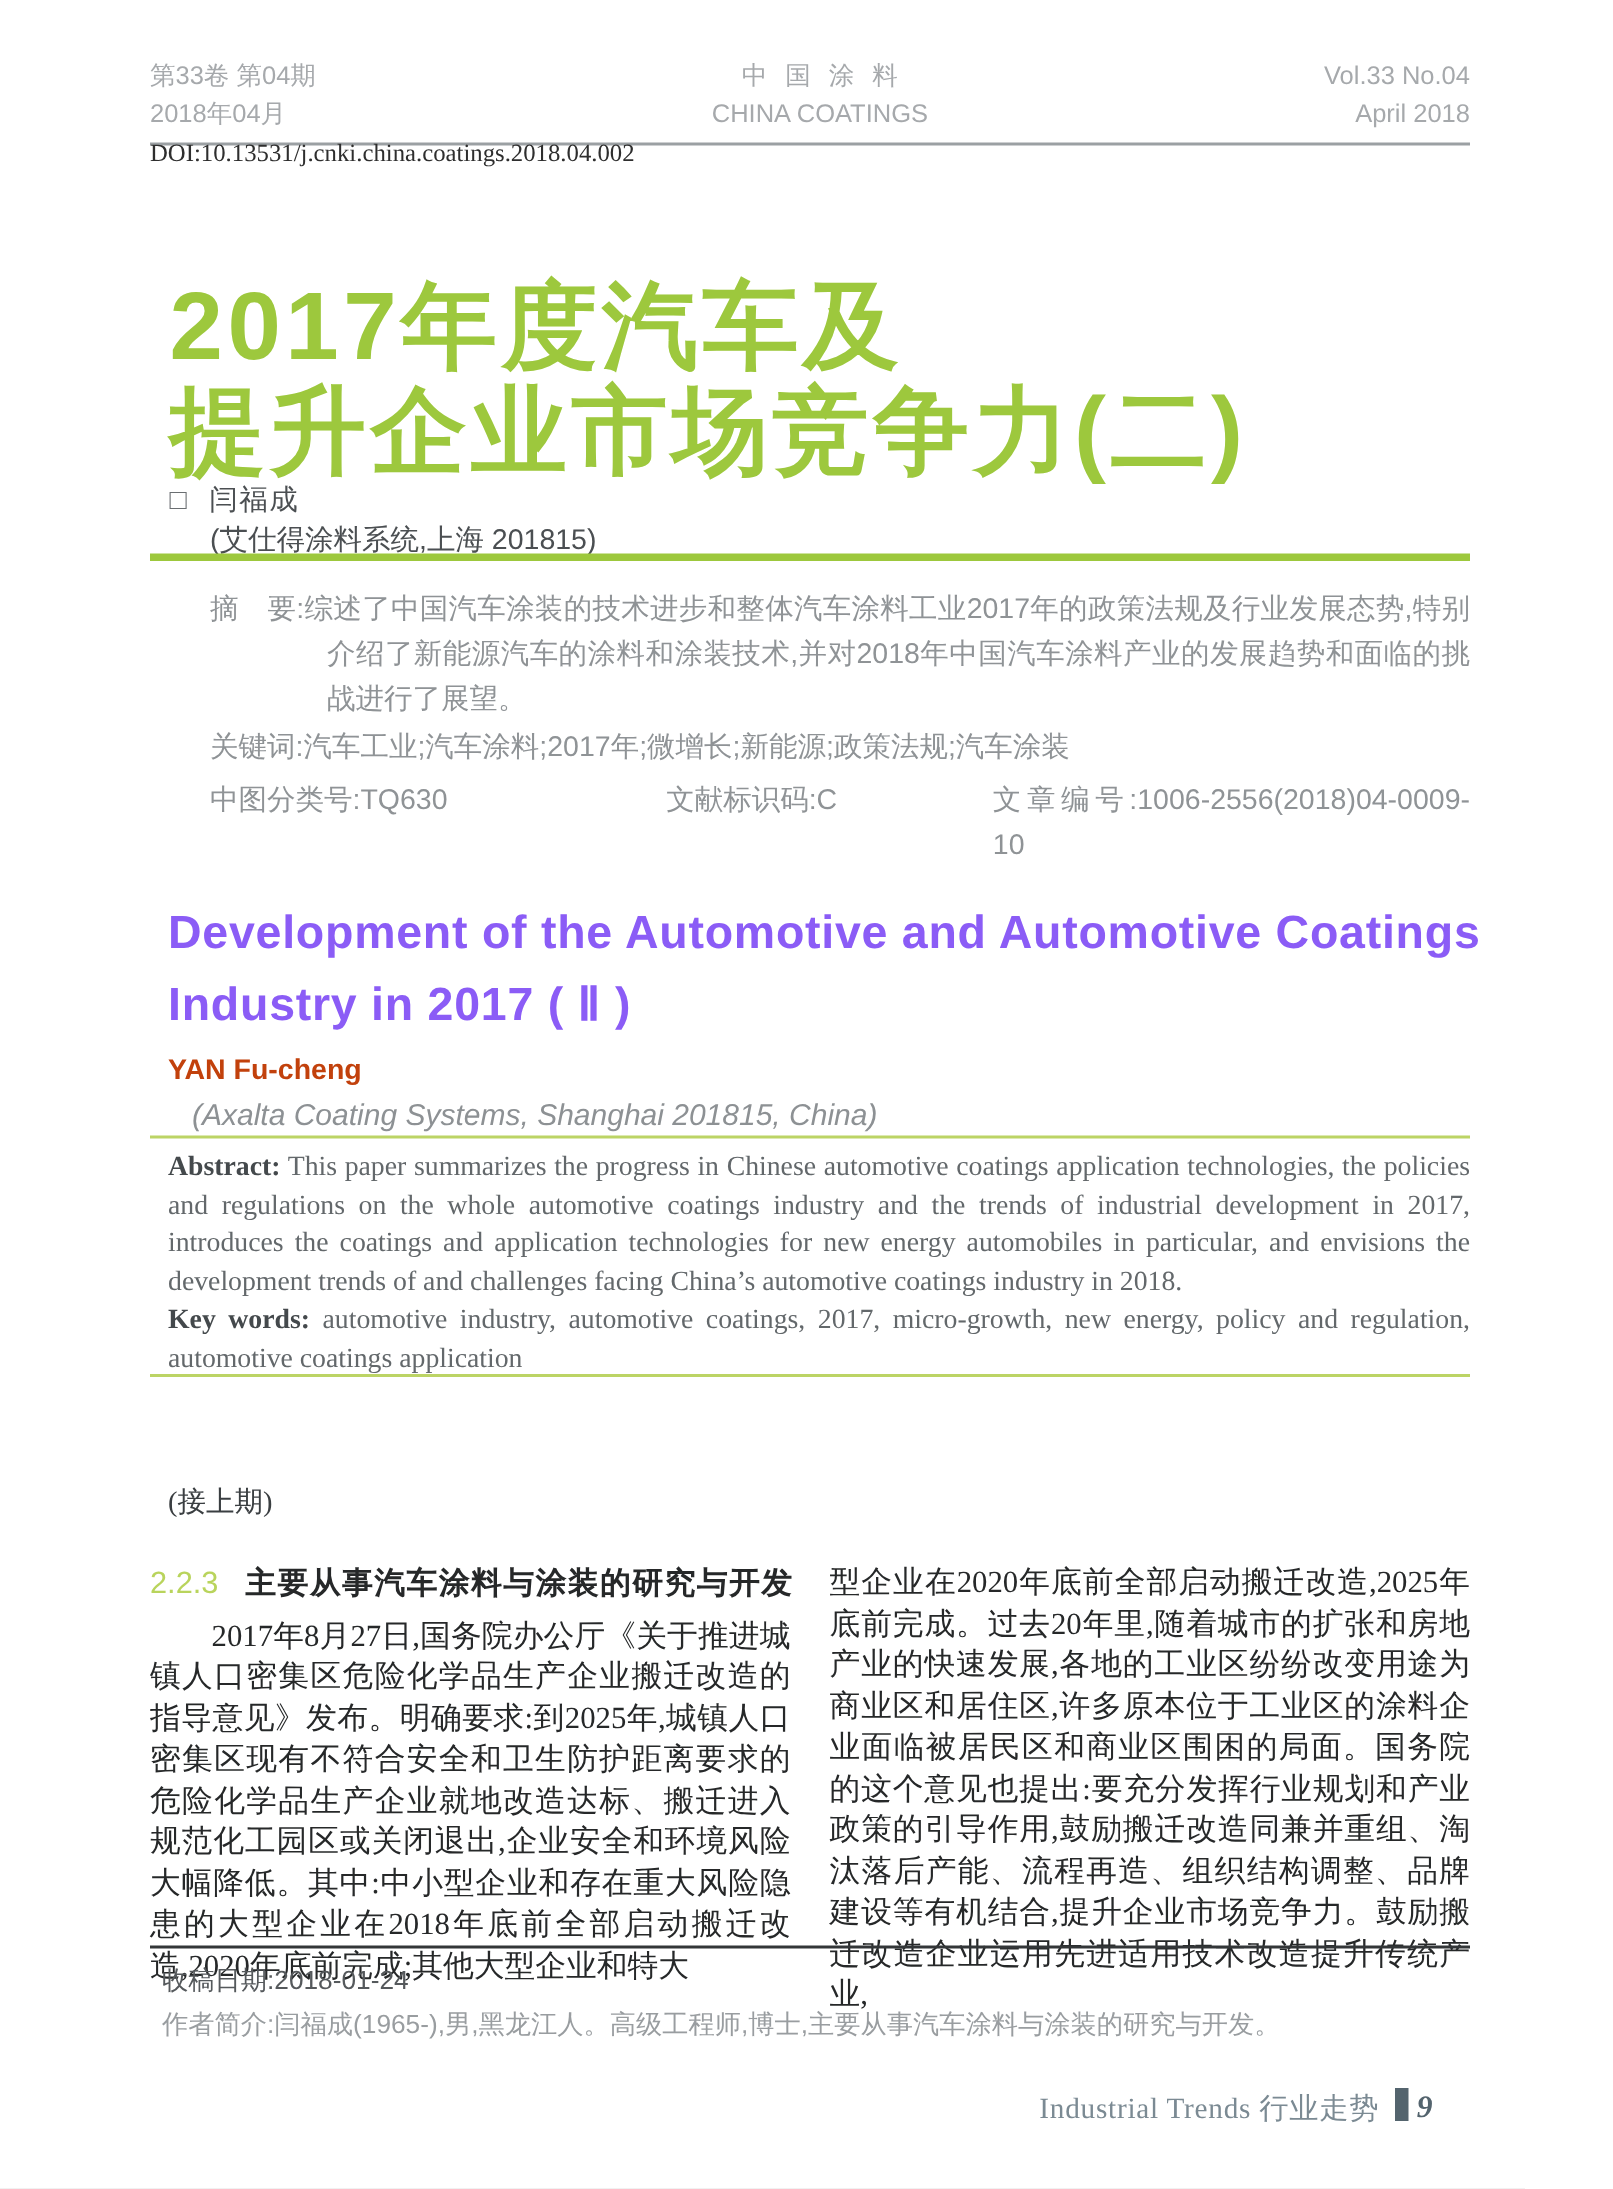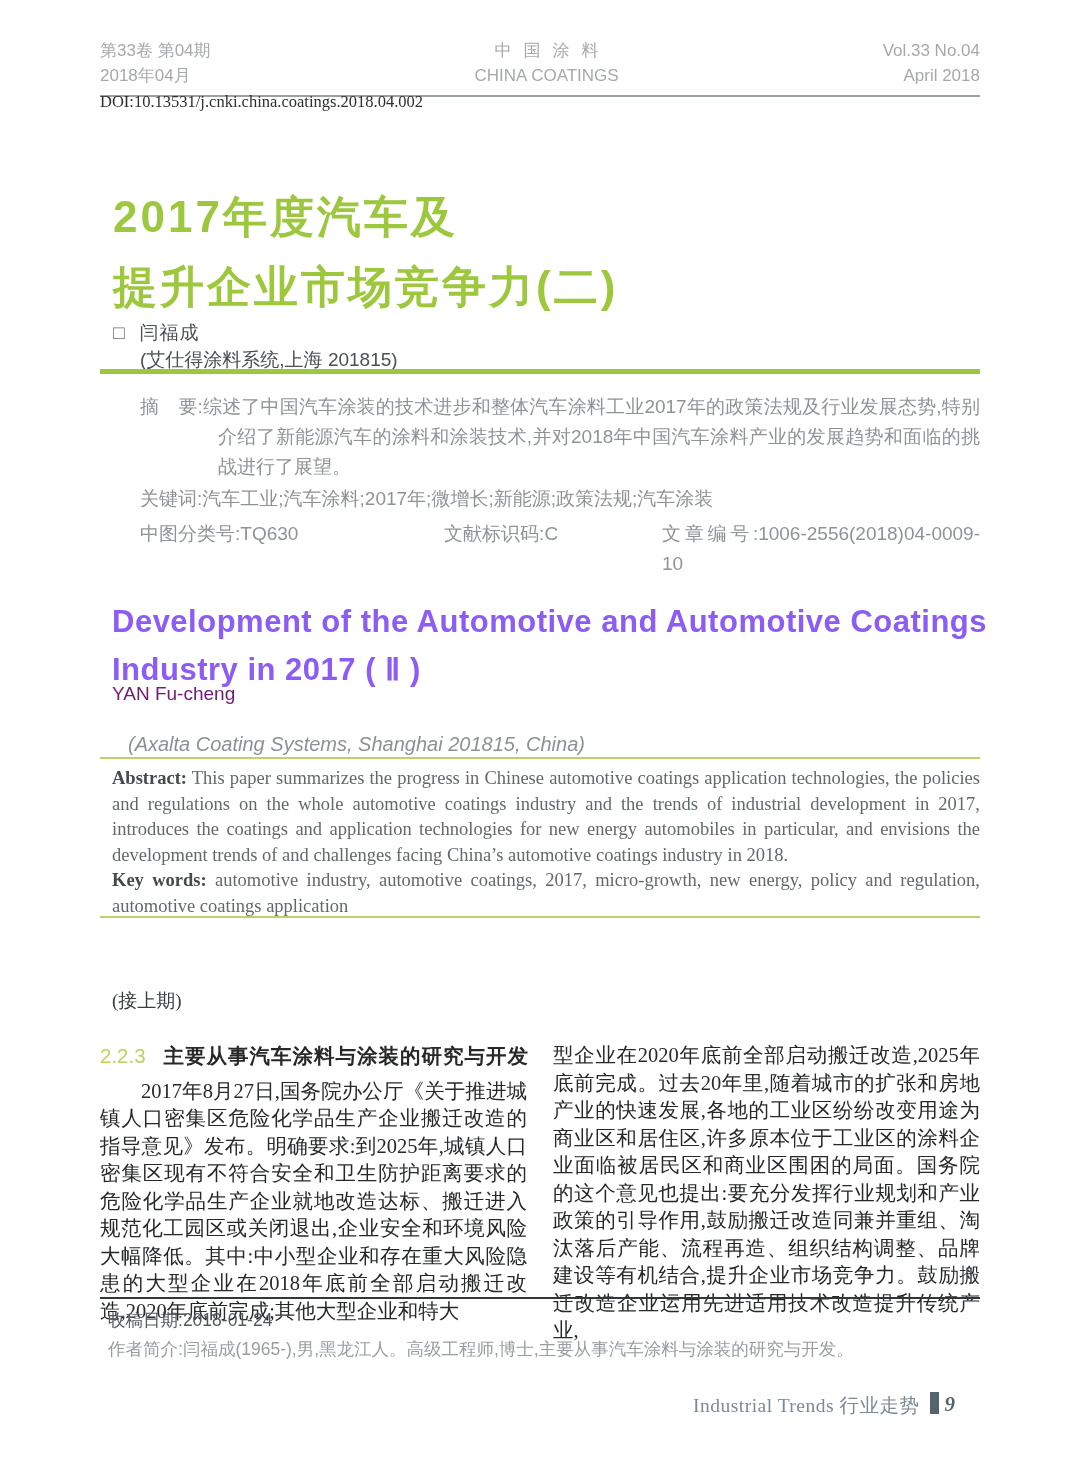--- a/index.html
+++ b/index.html
@@ -30,7 +30,7 @@
   
   .title-cn {
     position:absolute; top:182px; left:113px;
-    font-size:44px; font-weight:bold; line-height:70px;
+    font-size:64px; font-weight:bold; line-height:70px;
     letter-spacing:3px; white-space:nowrap;
   }
   .author-row {

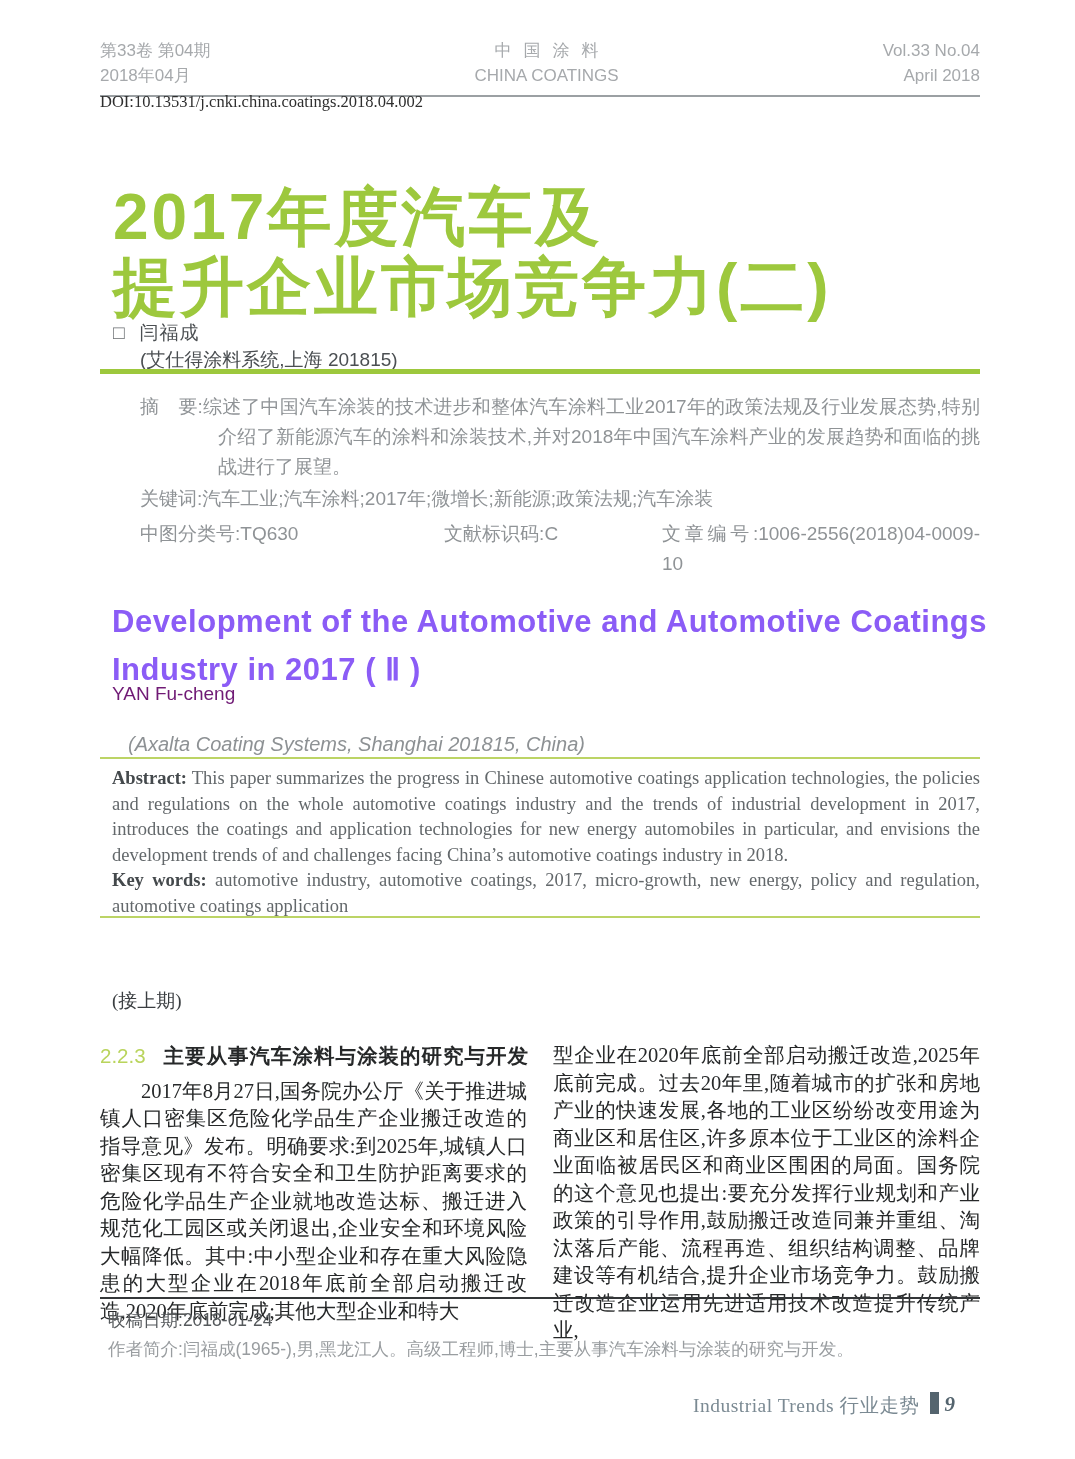--- a/index.html
+++ b/index.html
@@ -63,8 +63,8 @@
     letter-spacing:0.5px; white-space:nowrap;
   }
   .author-en {
-    position:absolute; top:683px; left:112px;
-    font-size:19px; color:#701a75;
+    position:absolute; top:703px; left:112px;
+    font-size:19px; color:#c2410c;font-weight:bold;
   }
   .affil-en {
     position:absolute; top:733px; left:128px;

